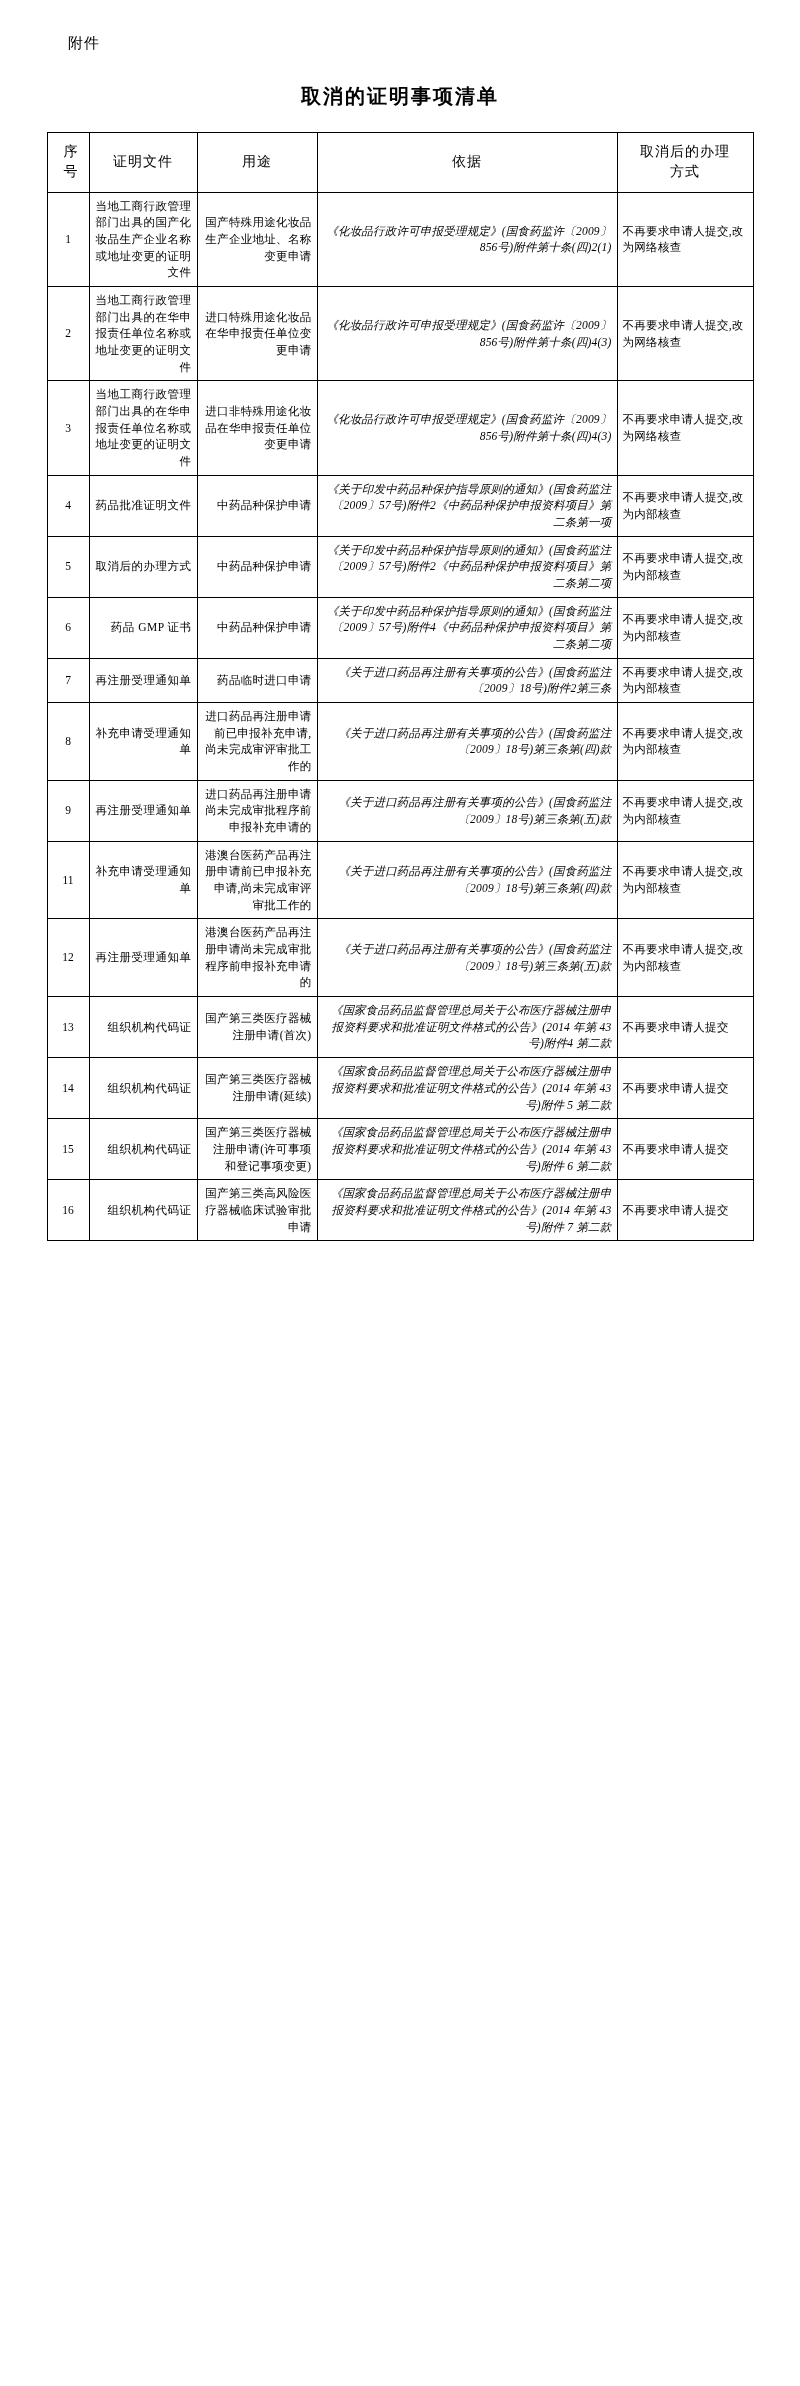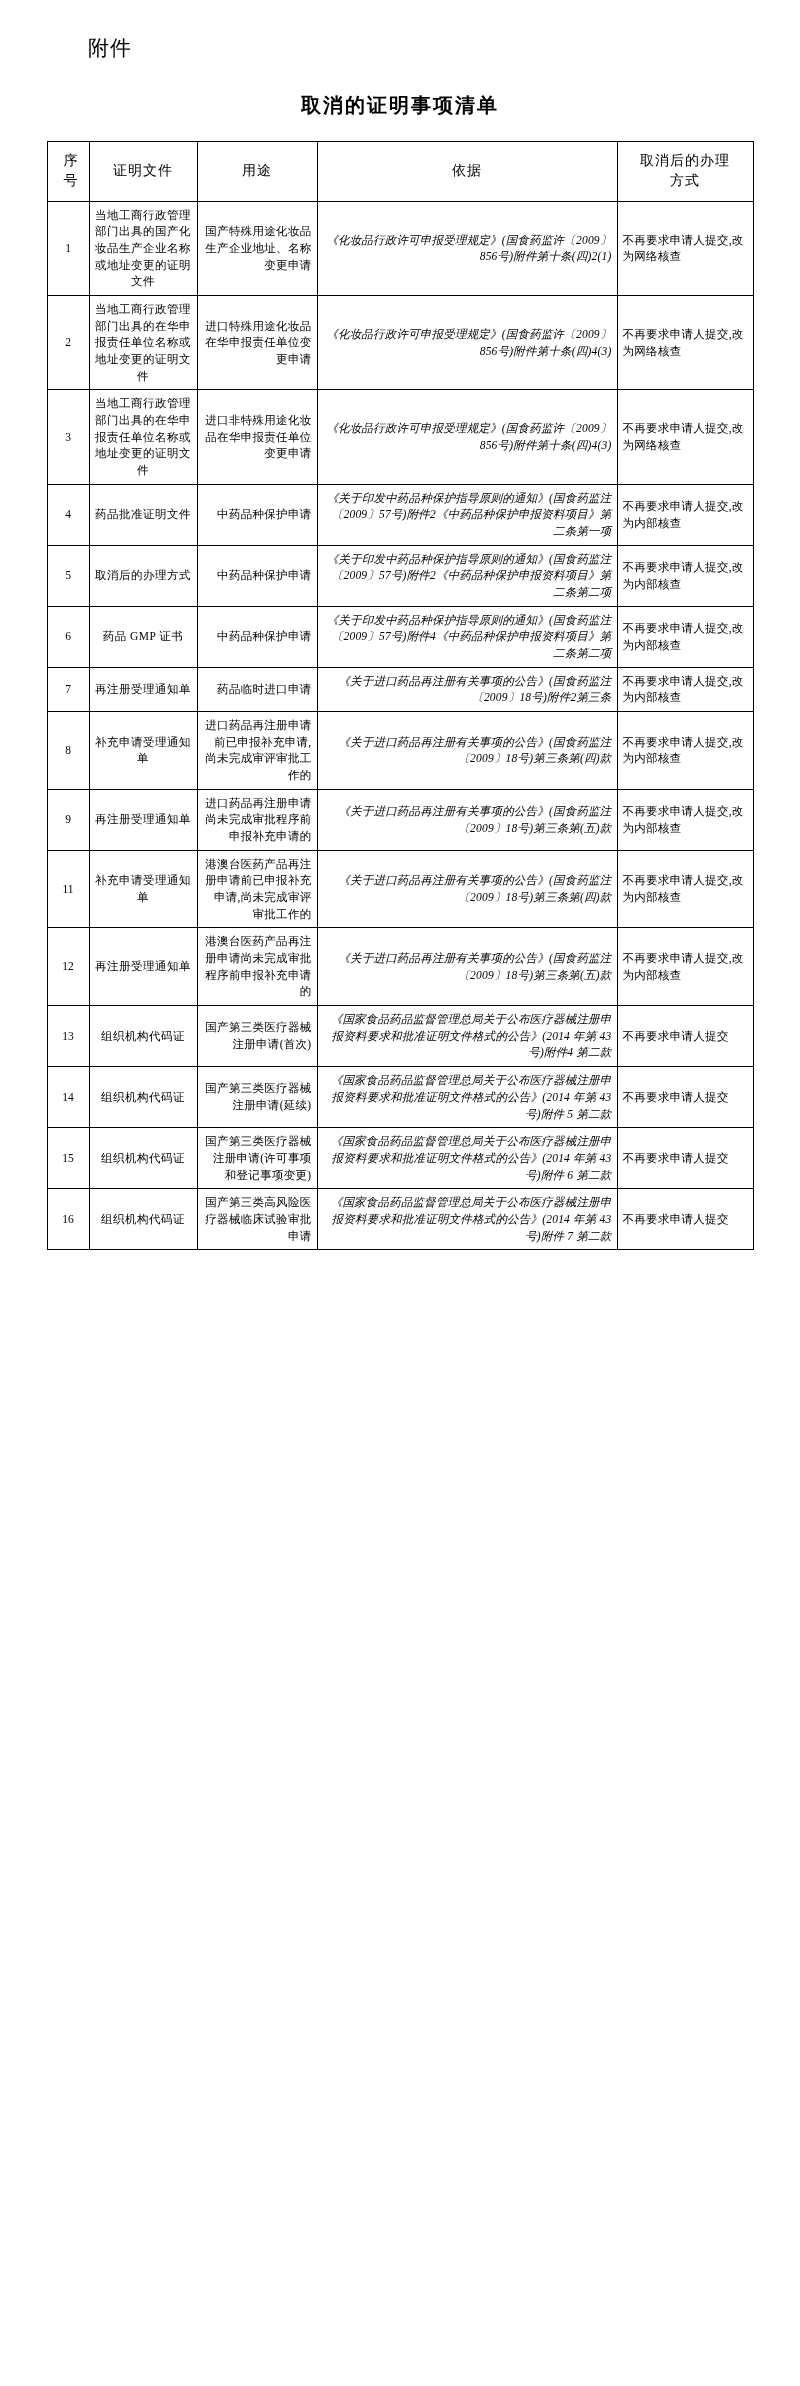--- a/index.html
+++ b/index.html
@@ -21,8 +21,8 @@
     padding: 34px 0 20px 0;
   }
   .attachment-label {
-    margin-left: 88px;
-    font-size: 21px;
+    margin-left: 68px;
+    font-size: 15px;
     letter-spacing: 1px;
     font-family: Liberation Sans, sans-serif;
     font-weight: normal;

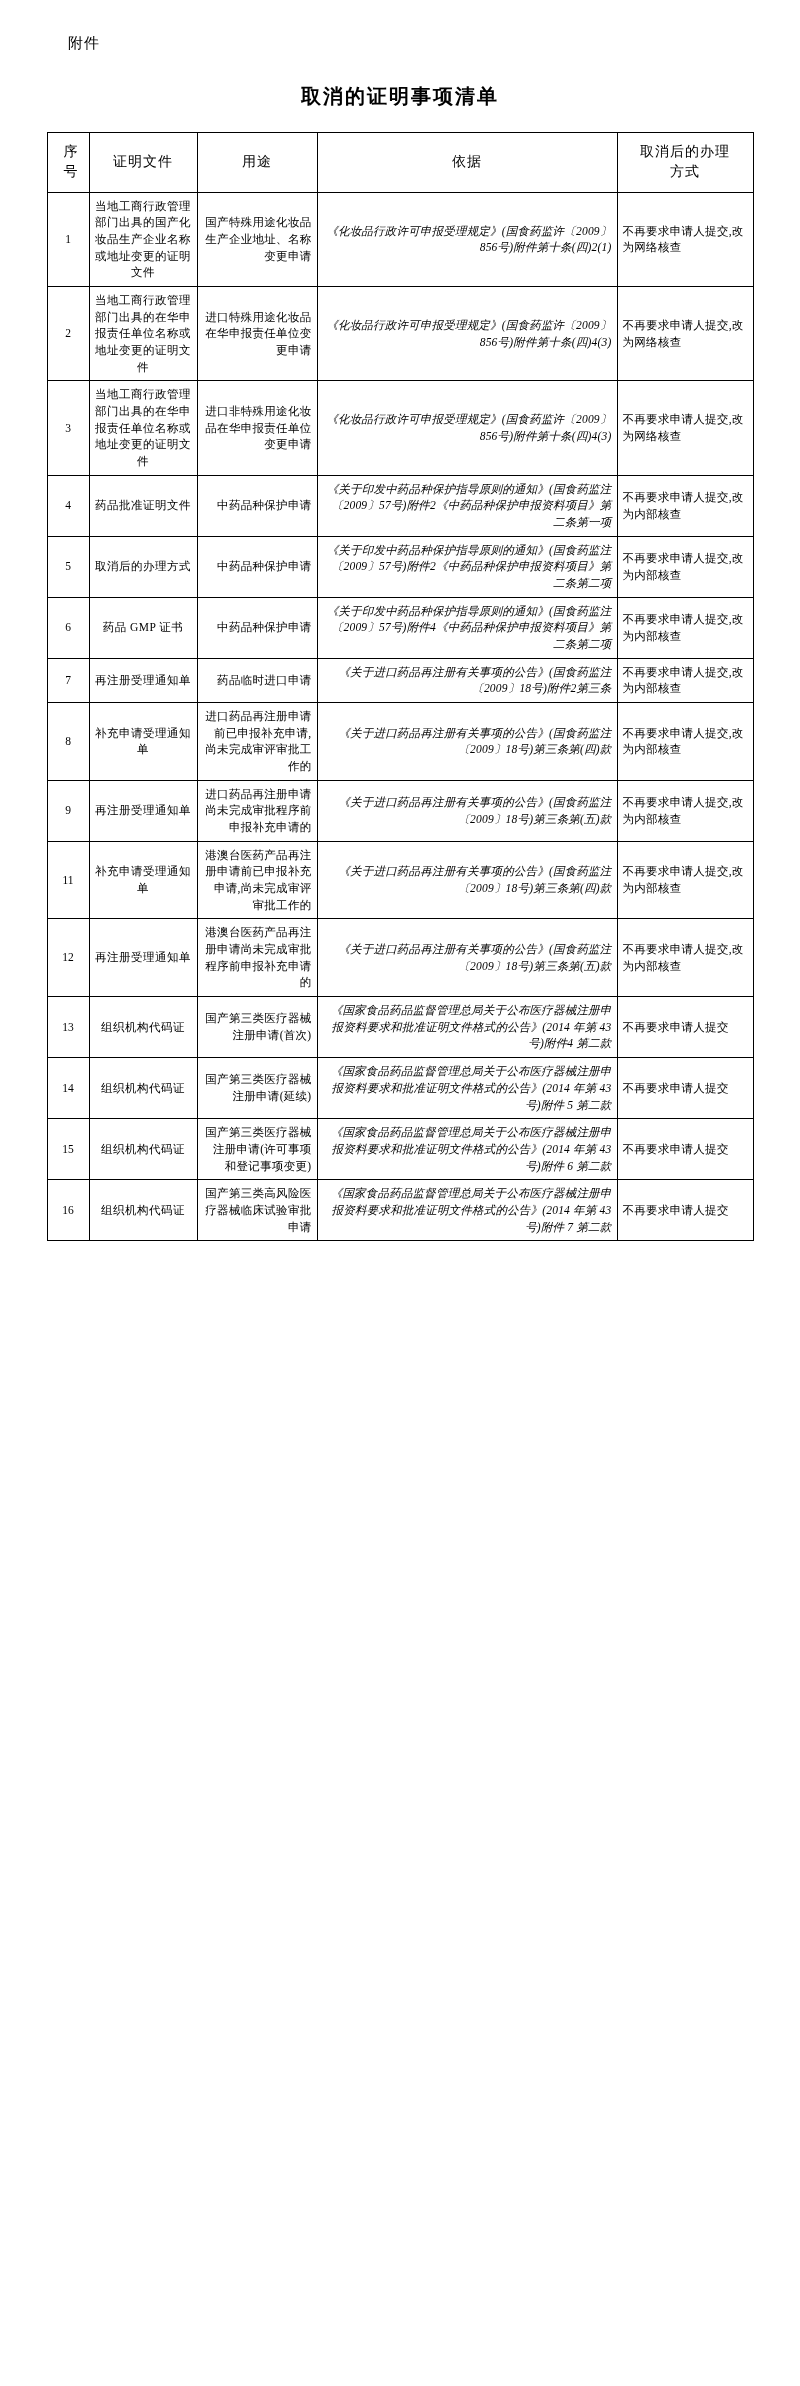--- a/index.html
+++ b/index.html
@@ -69,7 +69,7 @@
     font-size: 13px;
   }
   td.doc-cell {
-    text-align: center;
+    text-align: right;
     letter-spacing: 0.5px;
   }
   td.use-cell {

